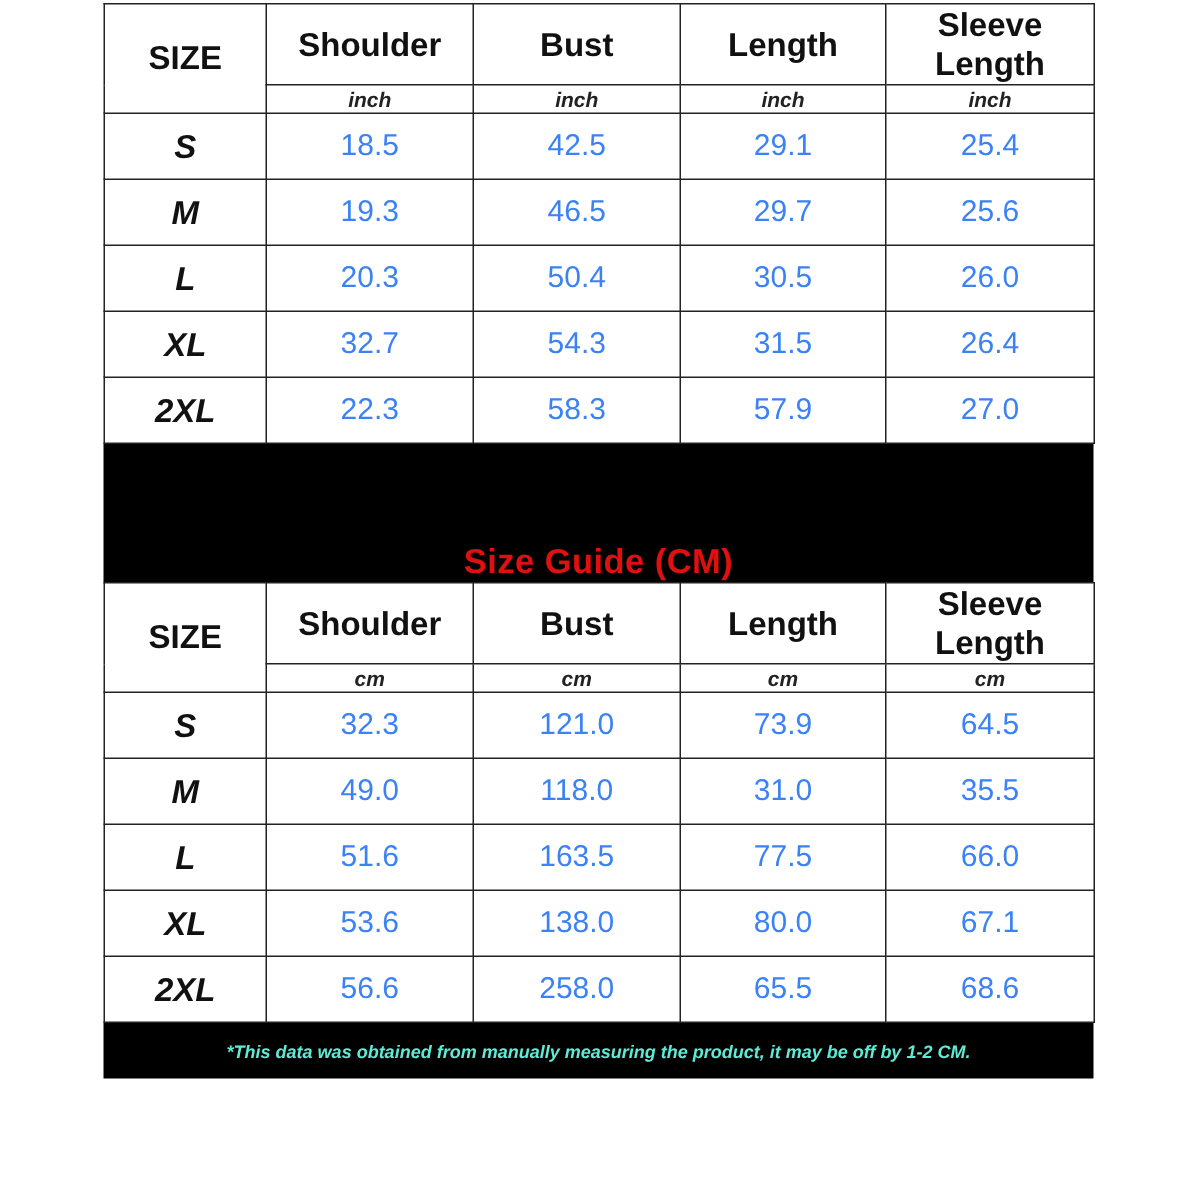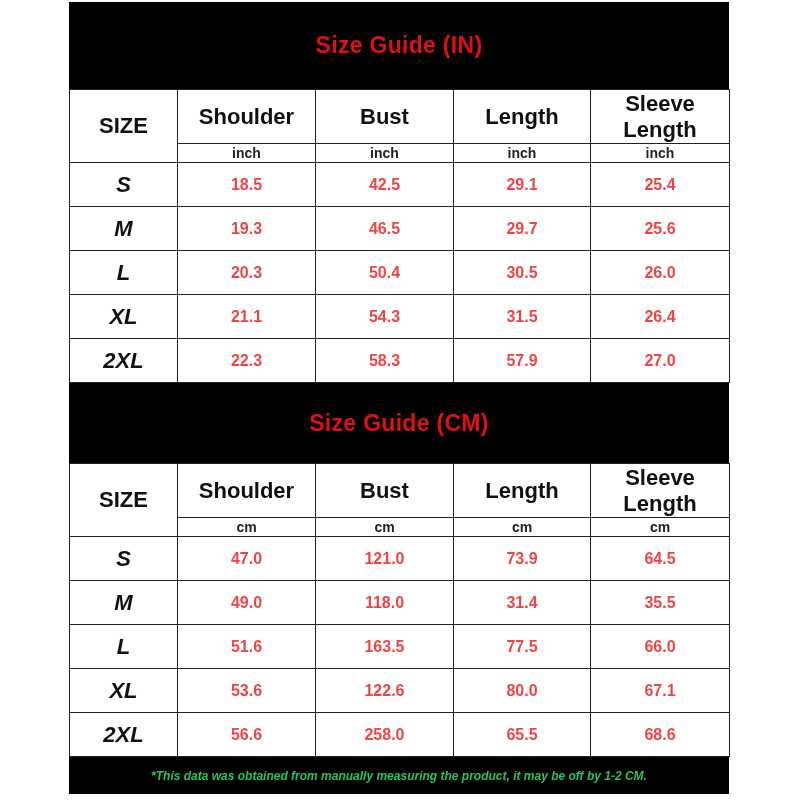--- a/index.html
+++ b/index.html
@@ -23,9 +23,6 @@
 <body>
 
 <div class="sheet" id="sheet">
-    <div class="band ">
-    <span class="title">Size Guide (IN)</span>
-    </div>
     <table>
     <colgroup>
         <col class="c0">

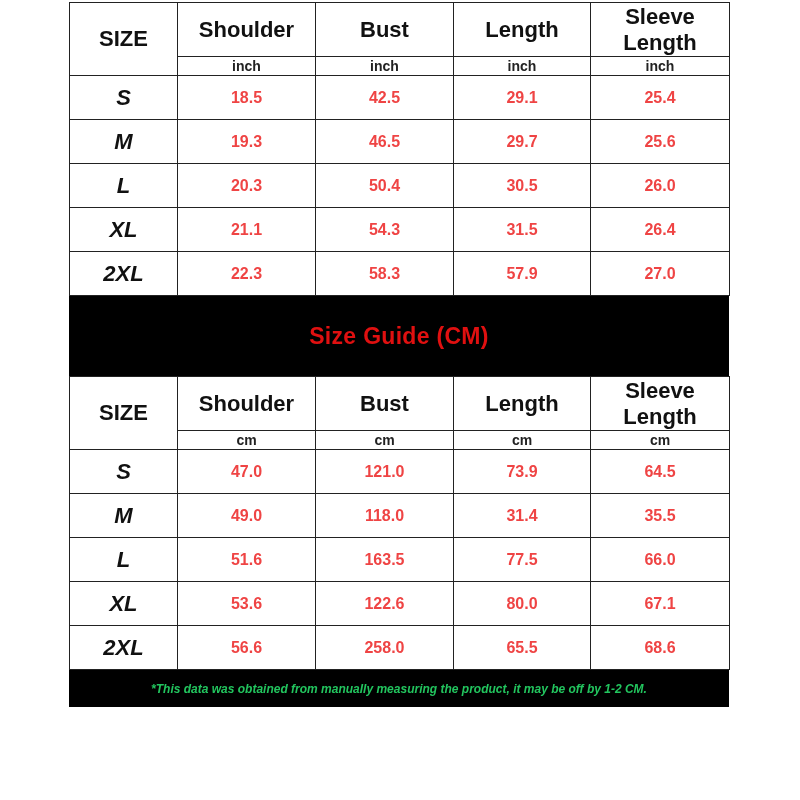--- a/index.html
+++ b/index.html
@@ -12,7 +12,7 @@
   .c0{width:108px;} .c1{width:138px;} .c2{width:138px;} .c3{width:137px;} .c4{width:139px;}
   .size-head{font-weight:bold;font-size:22px;}
   .col-head{font-weight:bold;font-size:22px;height:53px;vertical-align:middle;}
-  .unit{font-weight:bold;font-size:14px;height:18px;color:#222;}
+  .unit{font-style:italic;font-weight:bold;font-size:14px;height:18px;color:#222;}
   .sz{font-weight:bold;font-style:italic;font-size:22px;height:43px;}
   .val{font-size:16px;color:#ef4444;font-weight:bold;}
   .band2{height:80px;}

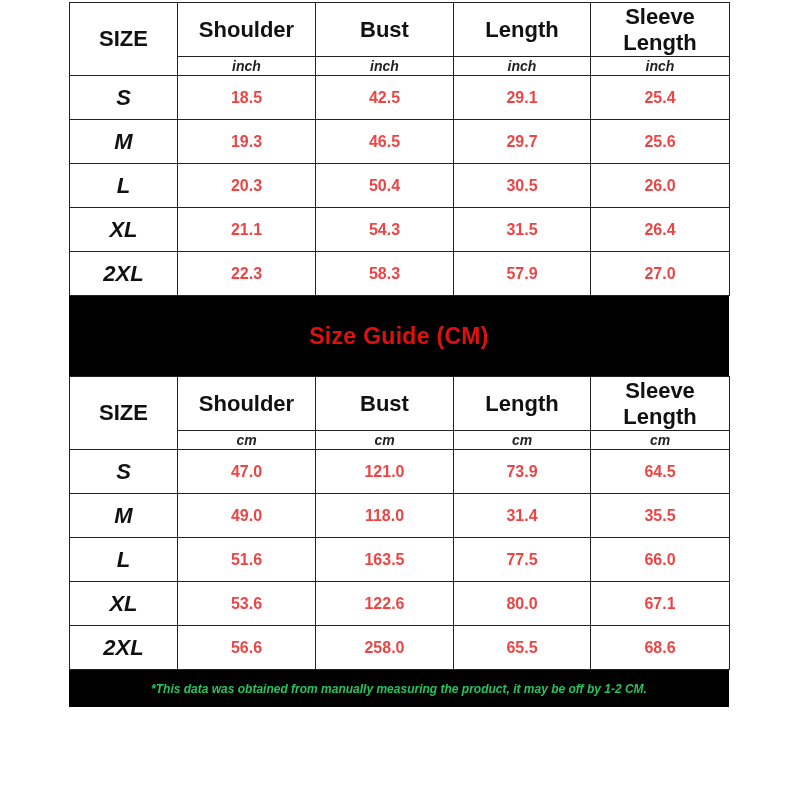--- a/index.html
+++ b/index.html
@@ -14,7 +14,7 @@
   .col-head{font-weight:bold;font-size:22px;height:53px;vertical-align:middle;}
   .unit{font-style:italic;font-weight:bold;font-size:14px;height:18px;color:#222;}
   .sz{font-weight:bold;font-style:italic;font-size:22px;height:43px;}
-  .val{font-size:16px;color:#ef4444;font-weight:bold;}
+  .val{font-size:20px;color:#3b82f6;}
   .band2{height:80px;}
   .foot{background:#000;height:37px;display:flex;align-items:center;justify-content:center;}
   .foot span{color:#22c55e;font-weight:bold;font-style:italic;font-size:12px;}

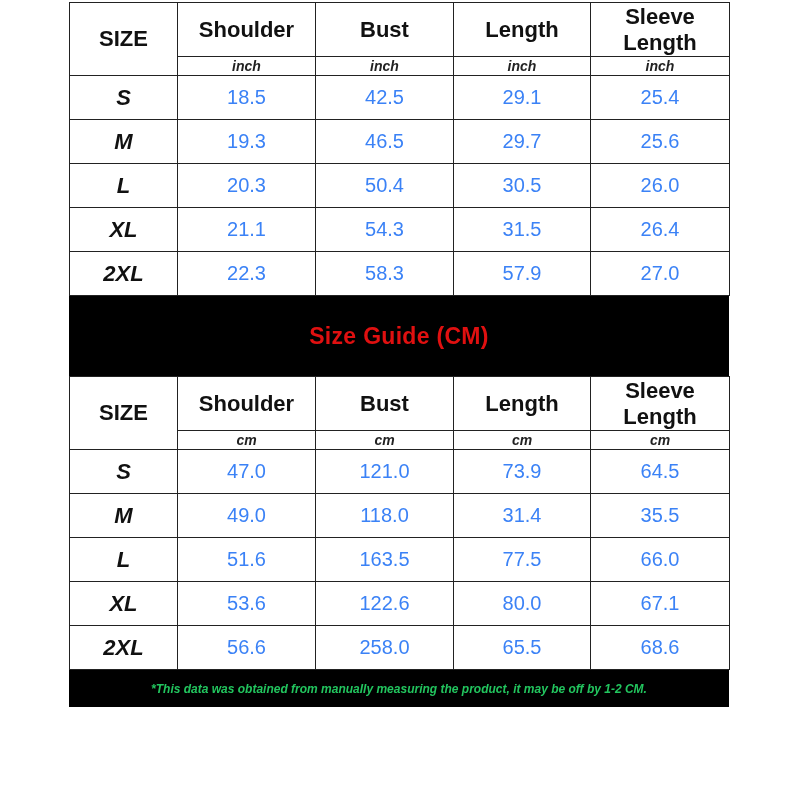--- a/index.html
+++ b/index.html
@@ -68,7 +68,7 @@
         </tr>
         <tr>
           <td class="sz">XL</td>
-          <td class="val">21.1</td>
+          <td class="val">32.7</td>
           <td class="val">54.3</td>
           <td class="val">31.5</td>
           <td class="val">26.4</td>

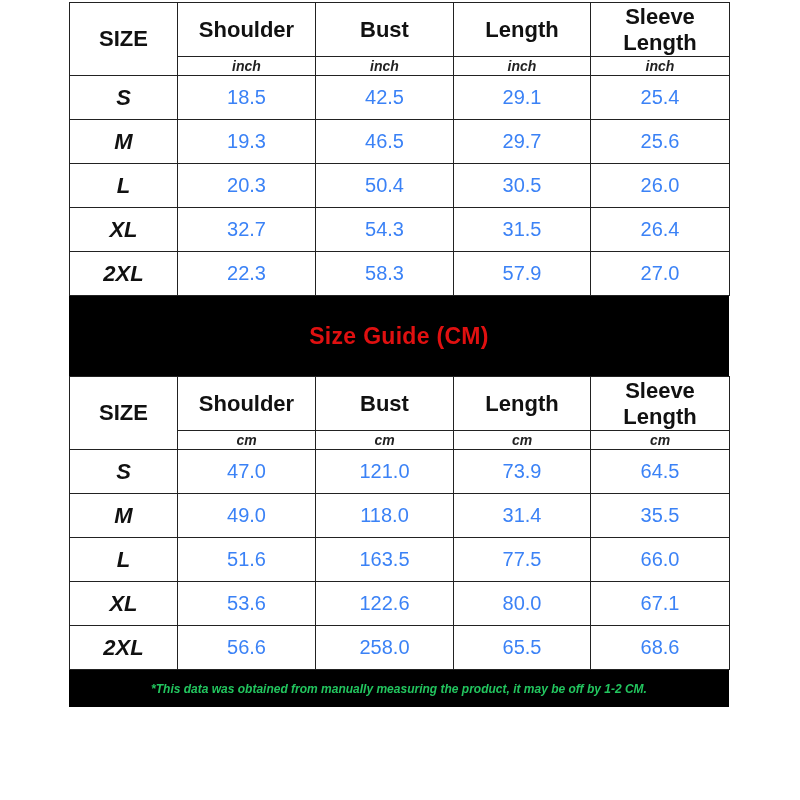--- a/index.html
+++ b/index.html
@@ -15,7 +15,7 @@
   .unit{font-style:italic;font-weight:bold;font-size:14px;height:18px;color:#222;}
   .sz{font-weight:bold;font-style:italic;font-size:22px;height:43px;}
   .val{font-size:20px;color:#3b82f6;}
-  .band2{height:80px;}
+  .band2{height:92px;align-items:flex-end;}
   .foot{background:#000;height:37px;display:flex;align-items:center;justify-content:center;}
   .foot span{color:#22c55e;font-weight:bold;font-style:italic;font-size:12px;}
 </style>

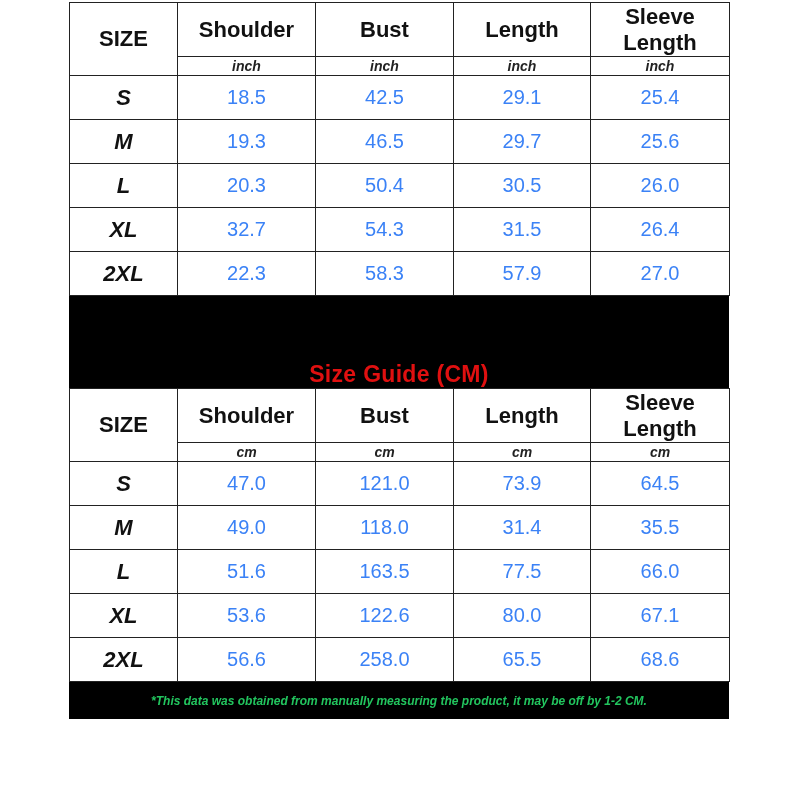--- a/index.html
+++ b/index.html
@@ -109,7 +109,7 @@
         </tr>
         <tr>
           <td class="sz">S</td>
-          <td class="val">47.0</td>
+          <td class="val">32.3</td>
           <td class="val">121.0</td>
           <td class="val">73.9</td>
           <td class="val">64.5</td>

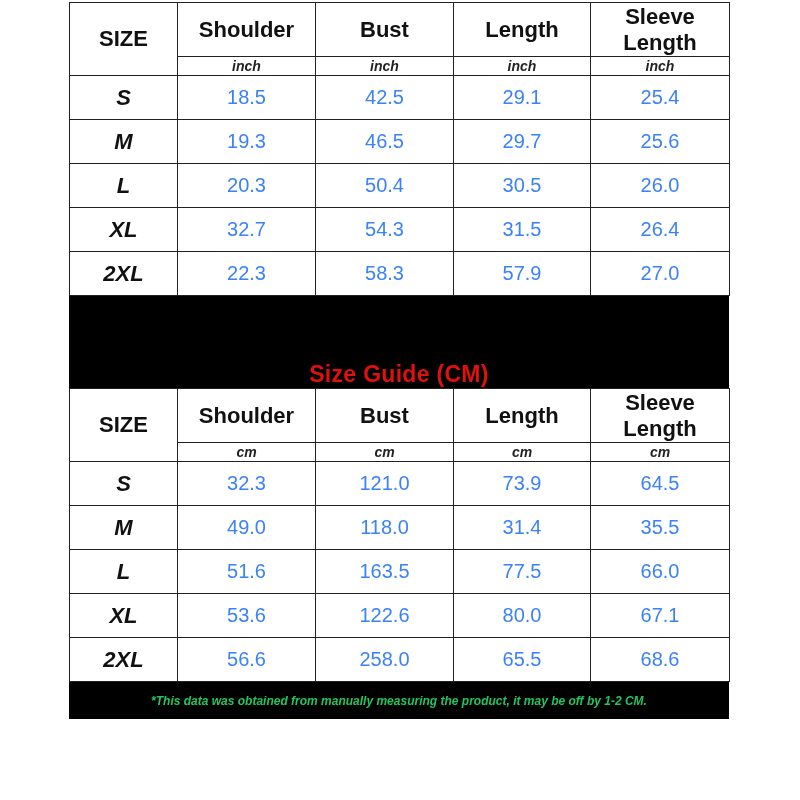--- a/index.html
+++ b/index.html
@@ -118,7 +118,7 @@
           <td class="sz">M</td>
           <td class="val">49.0</td>
           <td class="val">118.0</td>
-          <td class="val">31.4</td>
+          <td class="val">31.0</td>
           <td class="val">35.5</td>
         </tr>
         <tr>

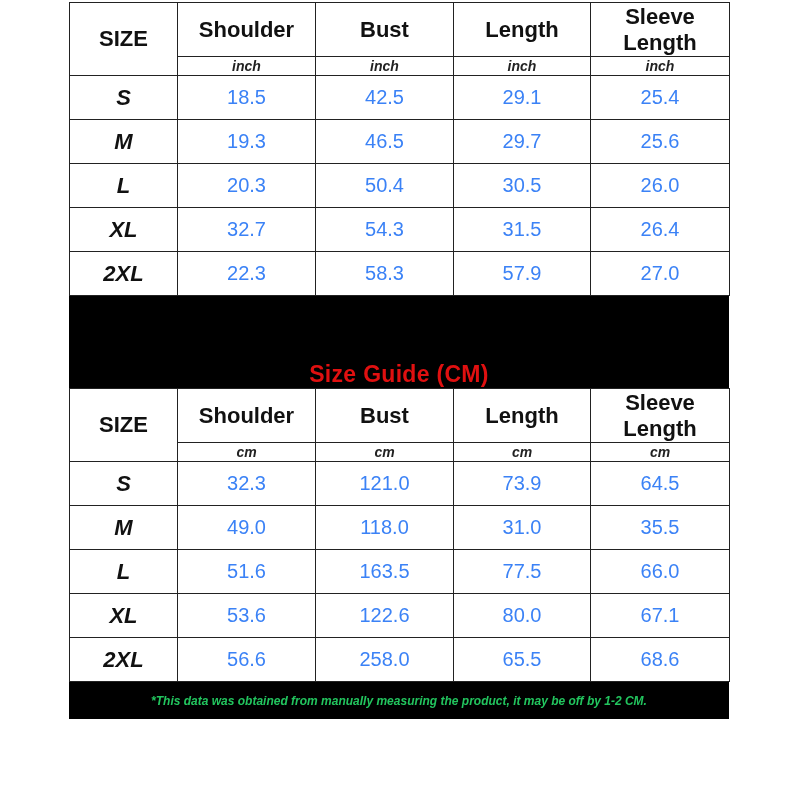--- a/index.html
+++ b/index.html
@@ -131,7 +131,7 @@
         <tr>
           <td class="sz">XL</td>
           <td class="val">53.6</td>
-          <td class="val">122.6</td>
+          <td class="val">138.0</td>
           <td class="val">80.0</td>
           <td class="val">67.1</td>
         </tr>

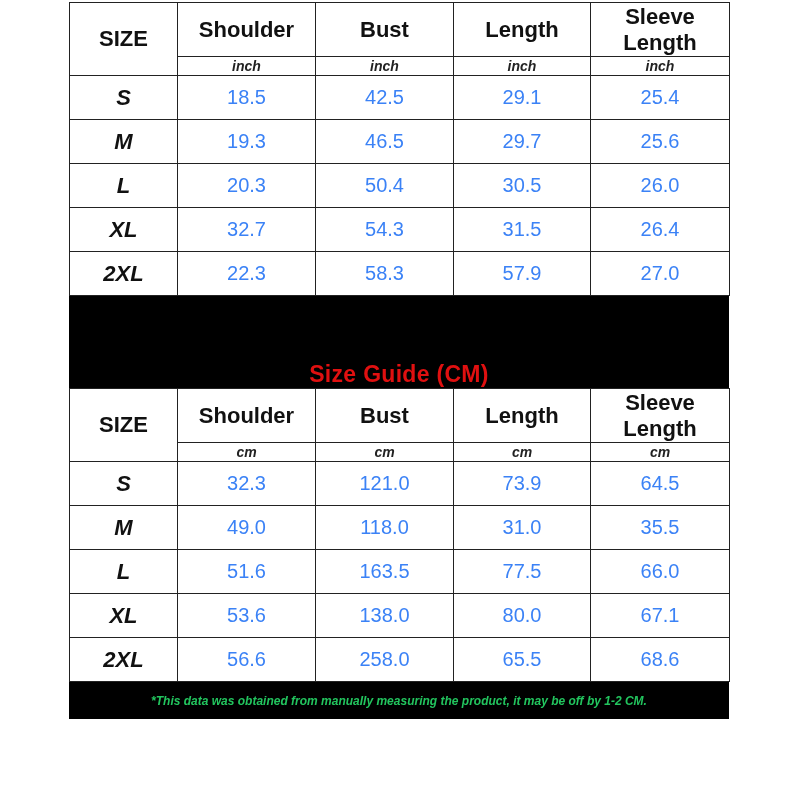--- a/index.html
+++ b/index.html
@@ -17,7 +17,7 @@
   .val{font-size:20px;color:#3b82f6;}
   .band2{height:92px;align-items:flex-end;}
   .foot{background:#000;height:37px;display:flex;align-items:center;justify-content:center;}
-  .foot span{color:#22c55e;font-weight:bold;font-style:italic;font-size:12px;}
+  .foot span{color:#5eead4;font-weight:bold;font-style:italic;font-size:12px;}
 </style>
 </head>
 <body>

